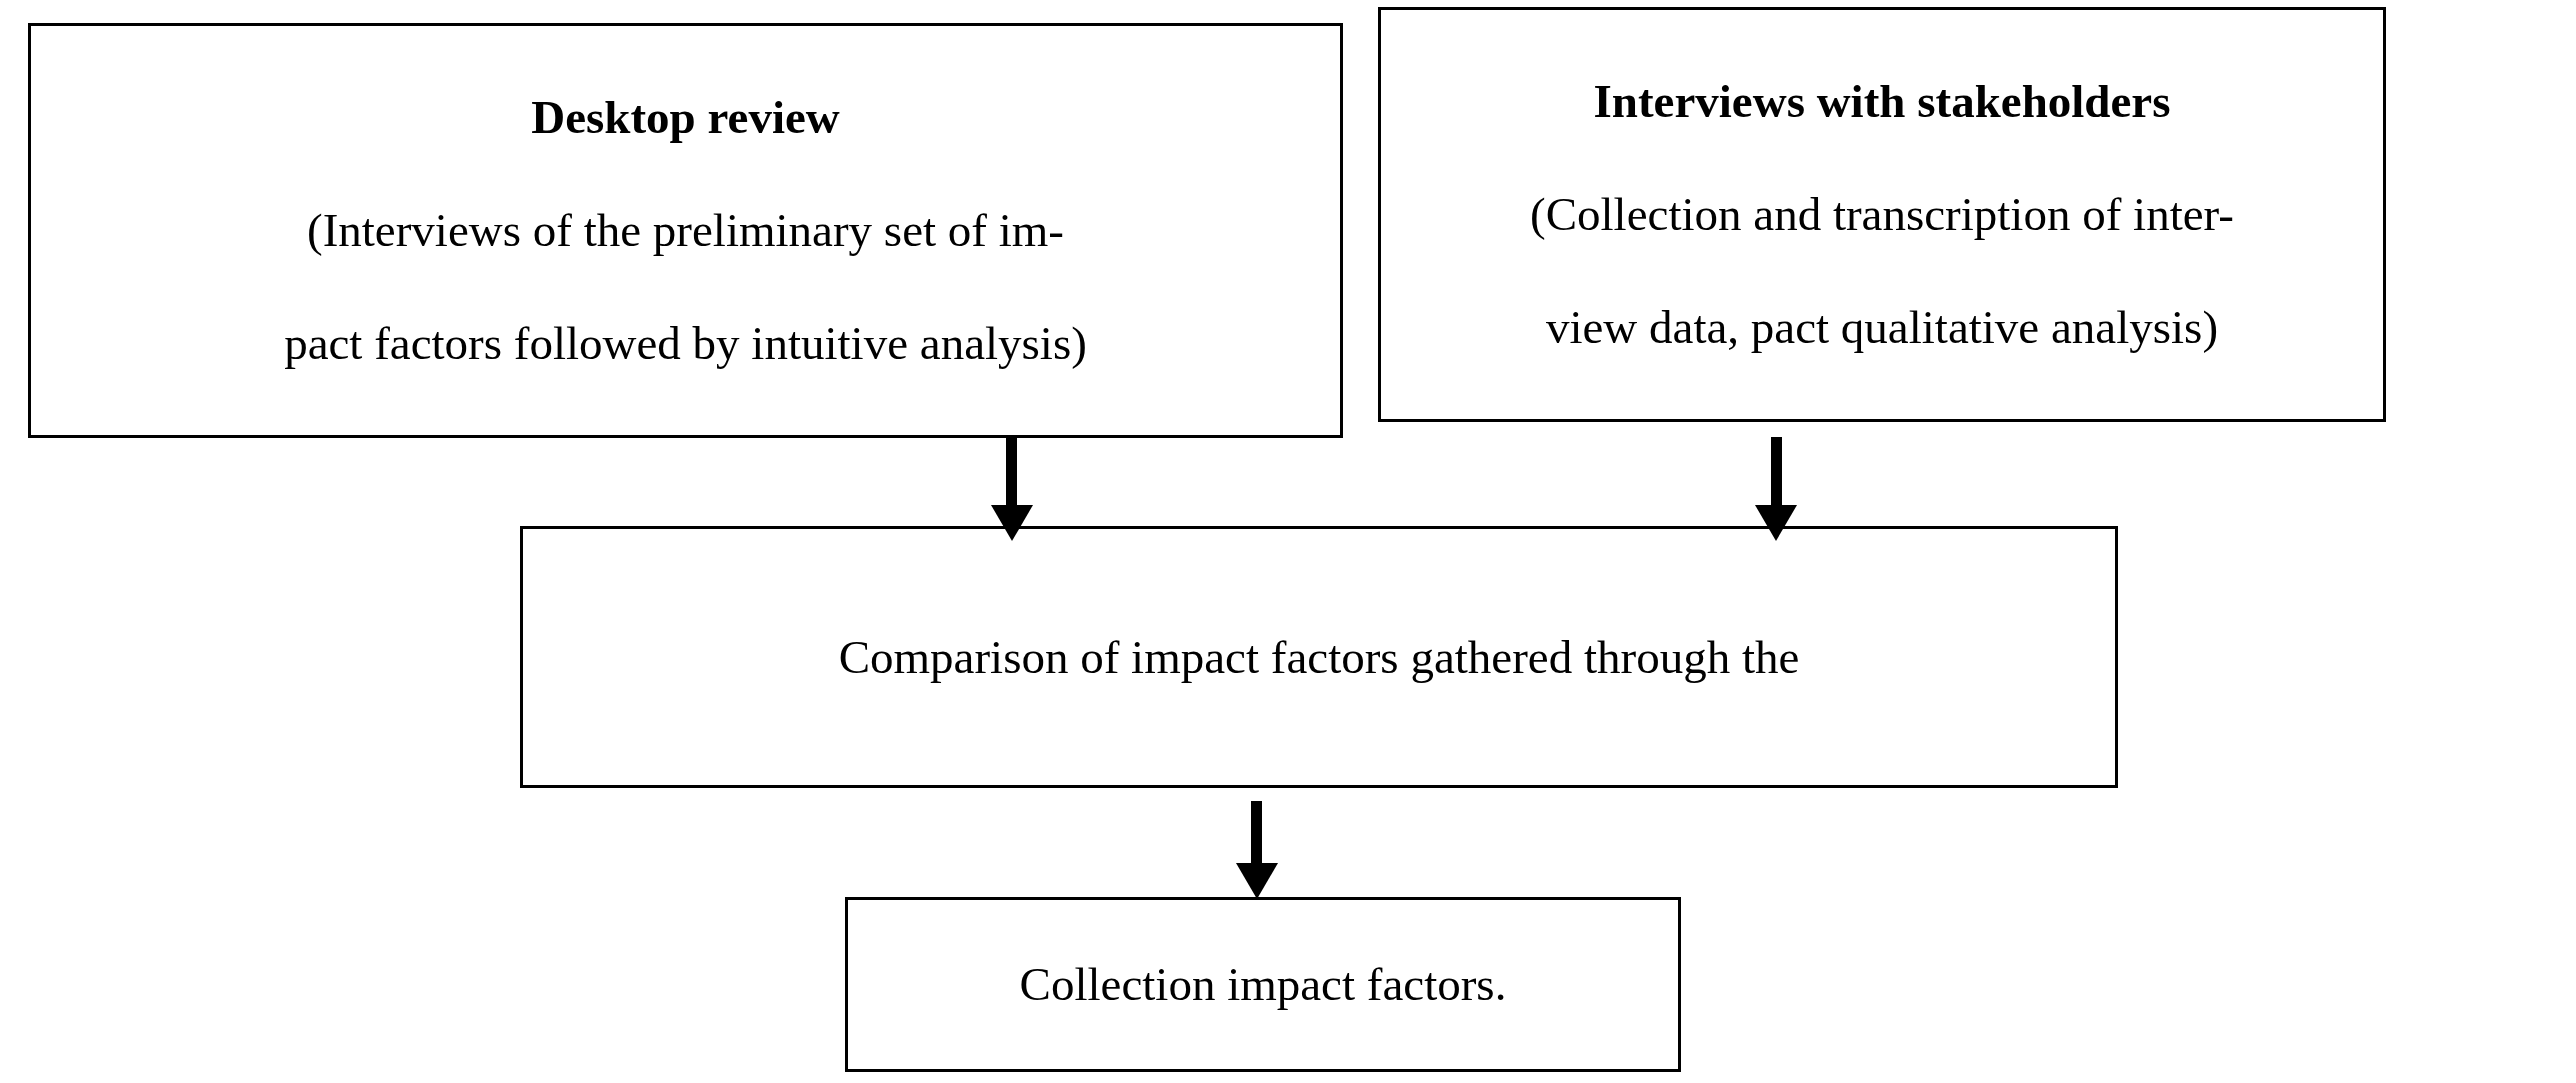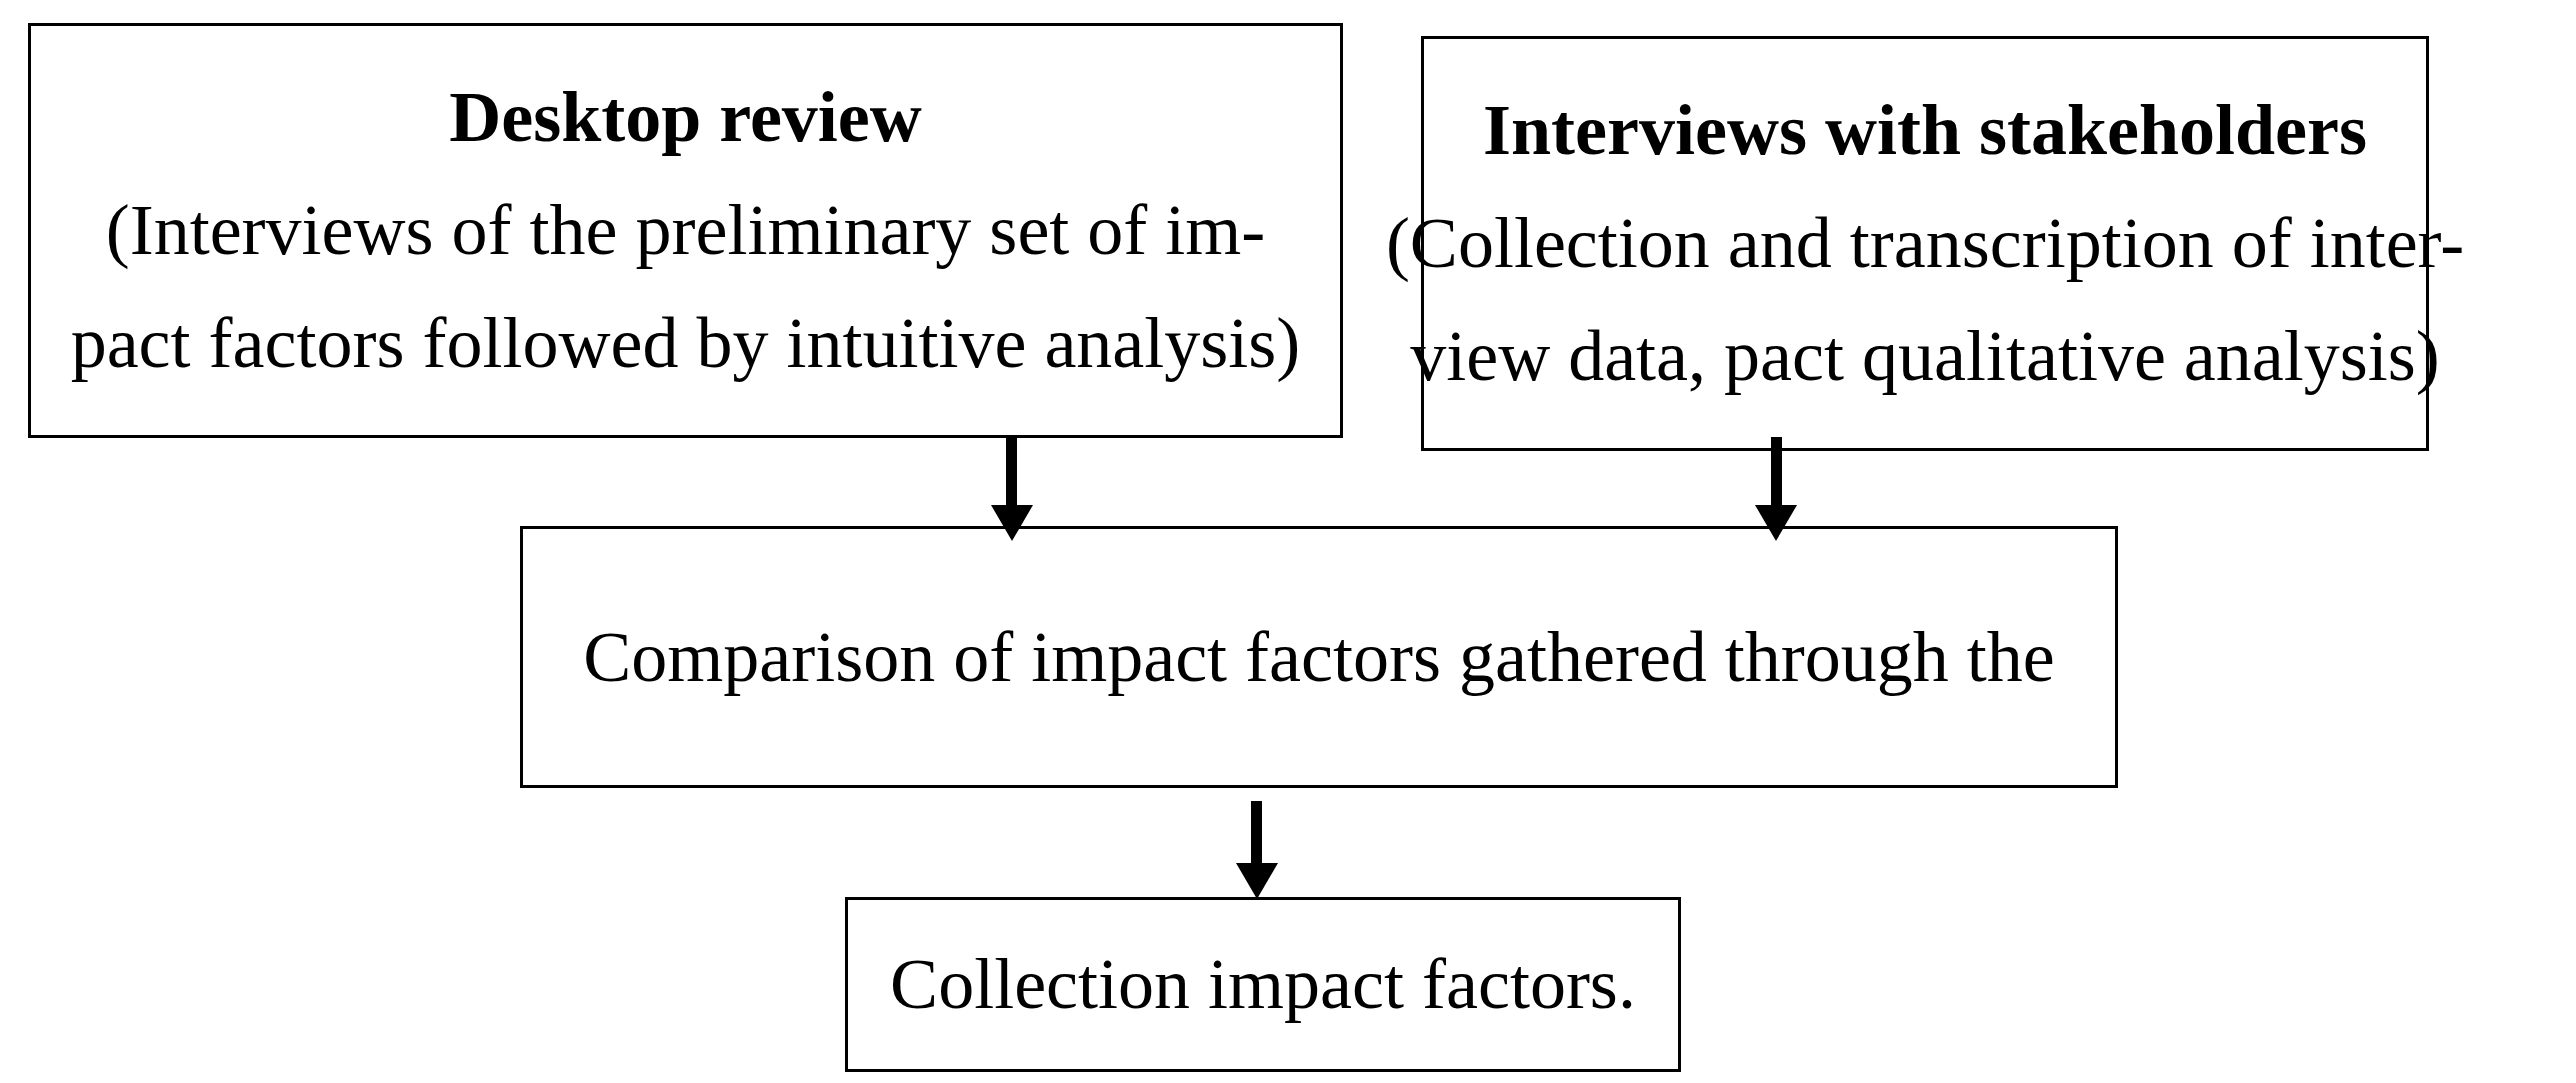--- a/index.html
+++ b/index.html
@@ -29,7 +29,7 @@
   }
   .flowbox .line {
     display: block;
-    font-size: 72px;
+    font-size: 47px;
     line-height: 113px;
     white-space: nowrap;
   }

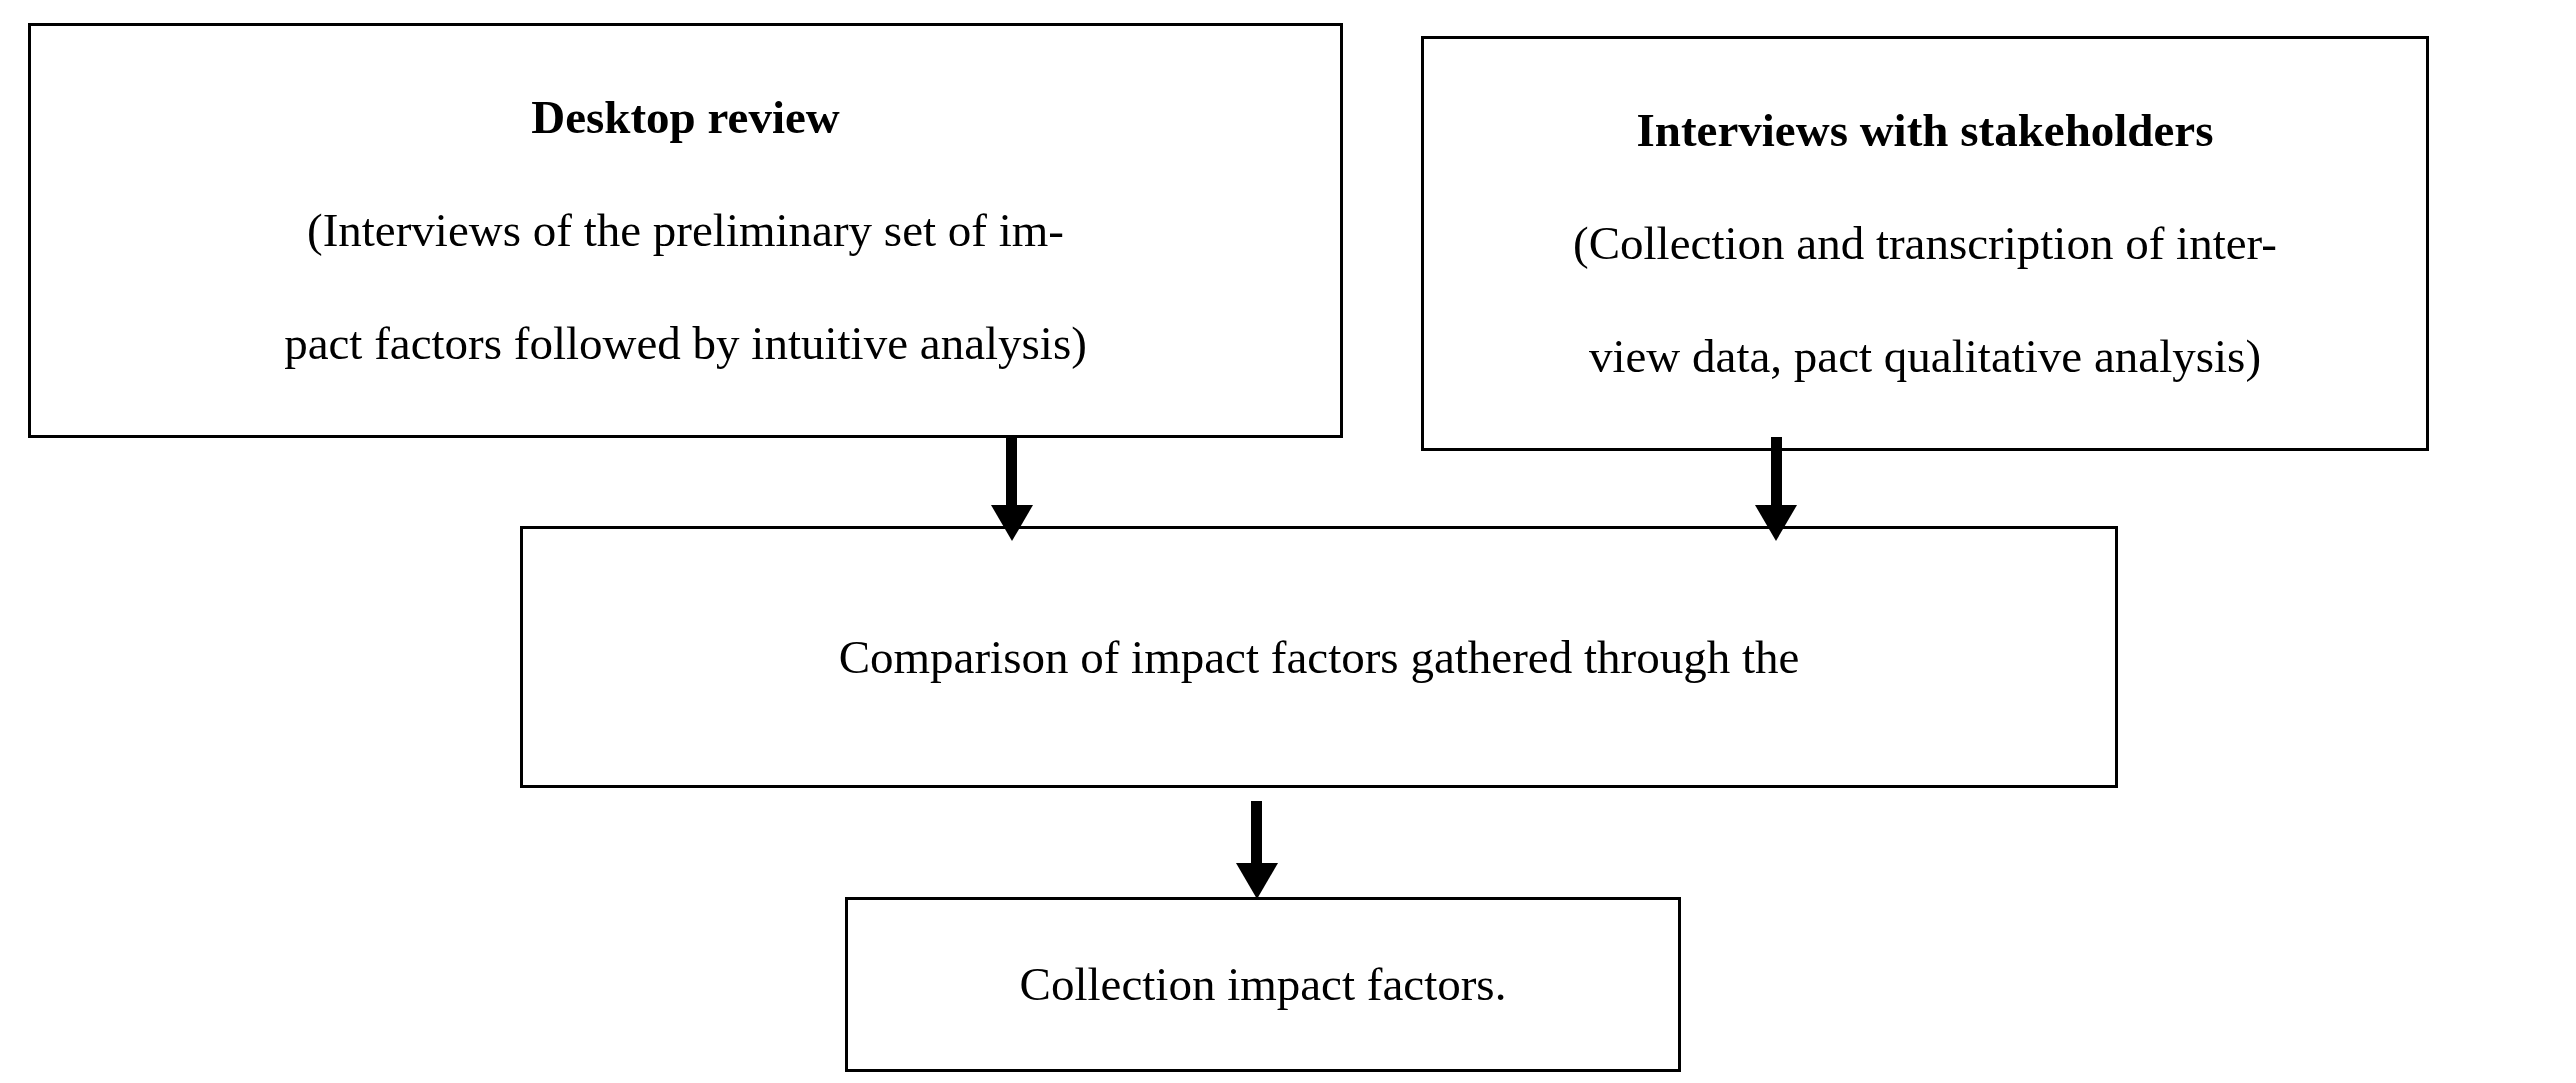--- a/index.html
+++ b/index.html
@@ -37,7 +37,7 @@
     font-weight: bold;
   }
   #box-desktop-review   { left: 28px;   top: 23px;   width: 1315px; height: 415px; }
-  #box-interviews       { left: 1378px; top: 36px;   width: 1008px; height: 415px; margin-left: 43px; }
+  #box-interviews       { left: 1378px; top: 7px;   width: 1008px; height: 415px; }
   #box-comparison       { left: 520px;  top: 526px;  width: 1598px; height: 262px; border-width: 3.1px; }
   #box-finalized        { left: 845px; top: 897px; width: 836px; height: 175px; border-width: 3.1px; }
 

